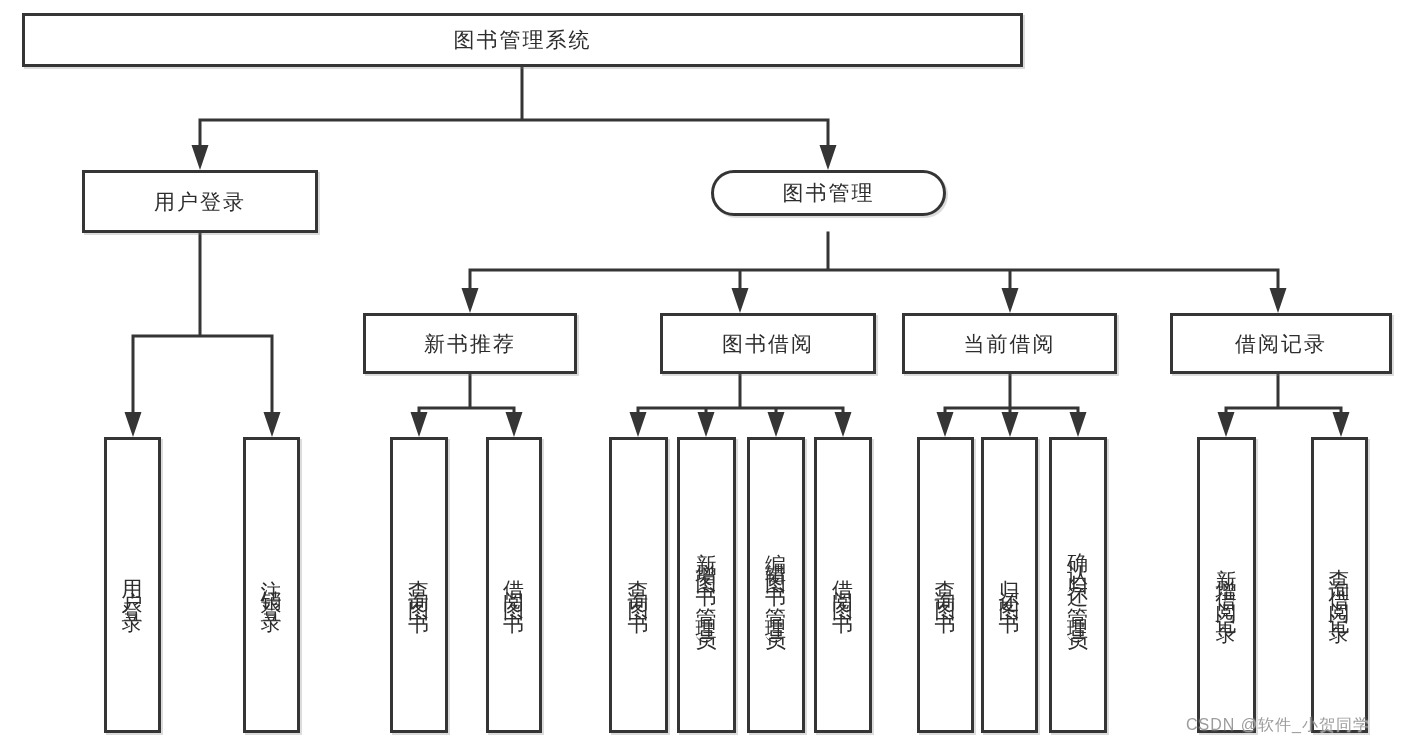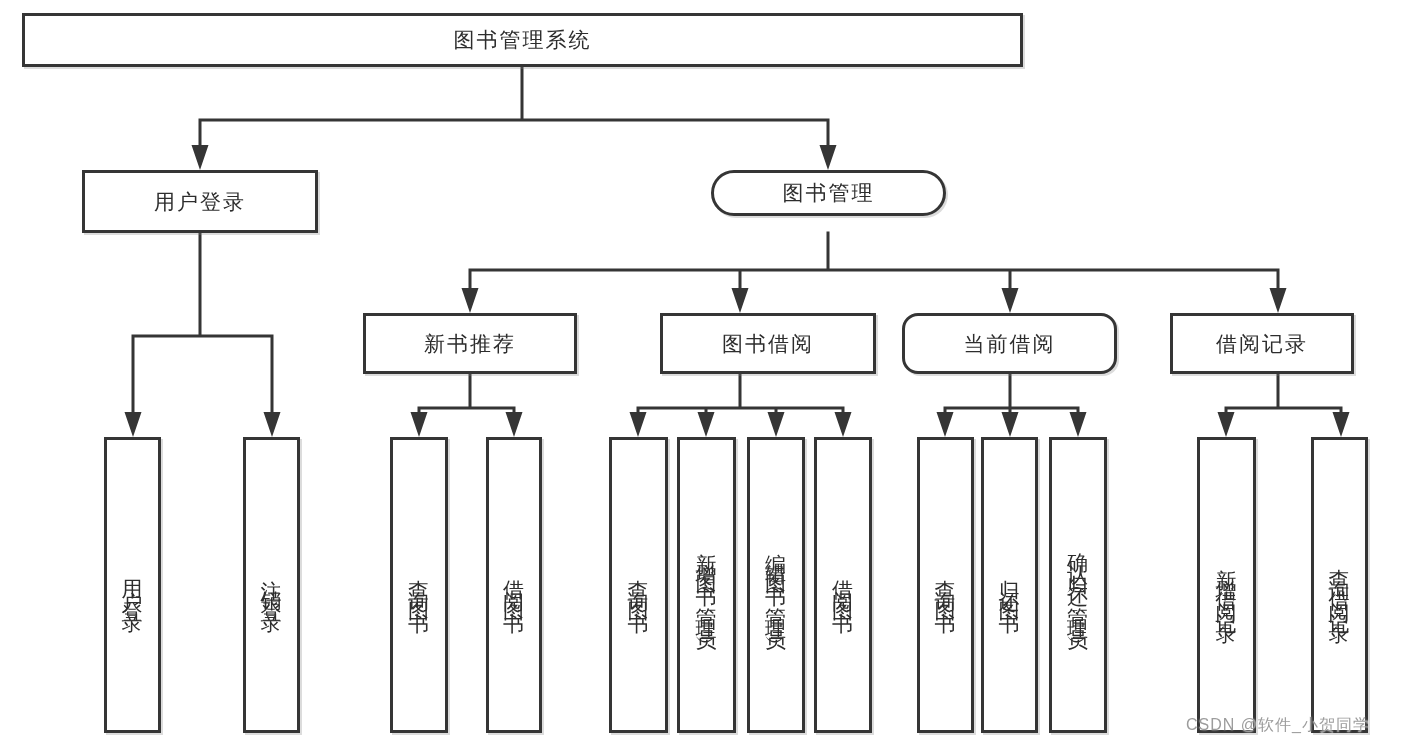--- a/index.html
+++ b/index.html
@@ -101,7 +101,7 @@
   <div class="box" style="left:660px; top:313px; width:216px; height:61px;">
     <span class="h-label">图书借阅</span>
   </div>
-  <div class="box" style="left:902px; top:313px; width:215px; height:61px;border-radius:16px;">
+  <div class="box" style="left:902px; top:313px; width:215px; height:61px;">
     <span class="h-label">当前借阅</span>
   </div>
   <div class="box" style="left:1170px; top:313px; width:184px; height:61px;">

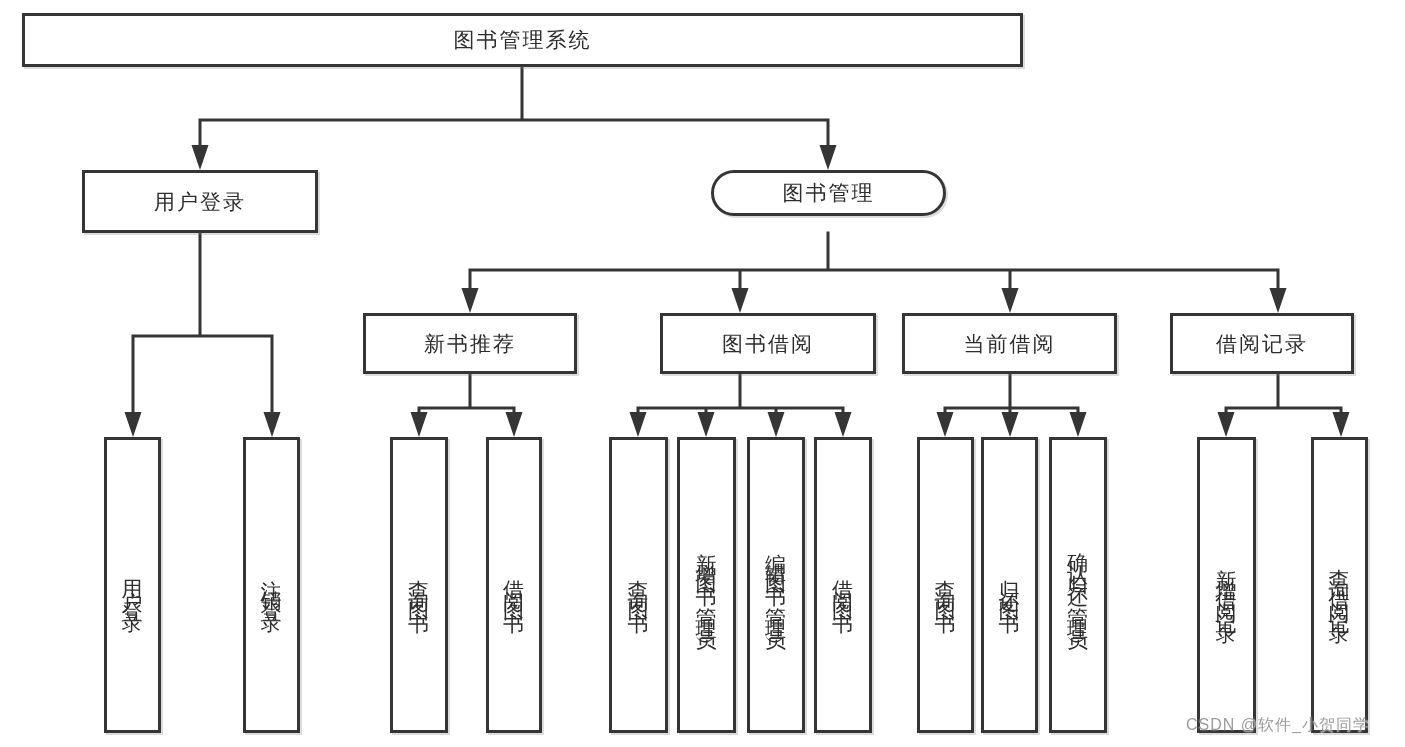--- a/index.html
+++ b/index.html
@@ -104,7 +104,7 @@
   <div class="box" style="left:902px; top:313px; width:215px; height:61px;">
     <span class="h-label">当前借阅</span>
   </div>
-  <div class="box" style="left:1170px; top:313px; width:184px; height:61px;">
+  <div class="box" style="left:1170px; top:313px; width:222px; height:61px;">
     <span class="h-label">借阅记录</span>
   </div>
 

